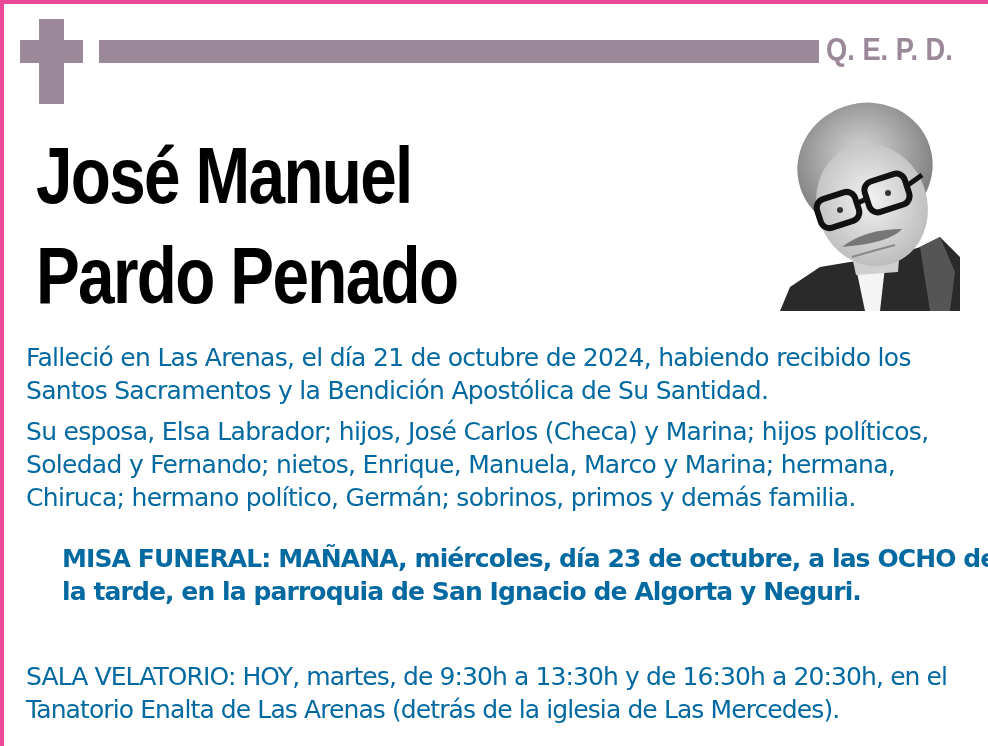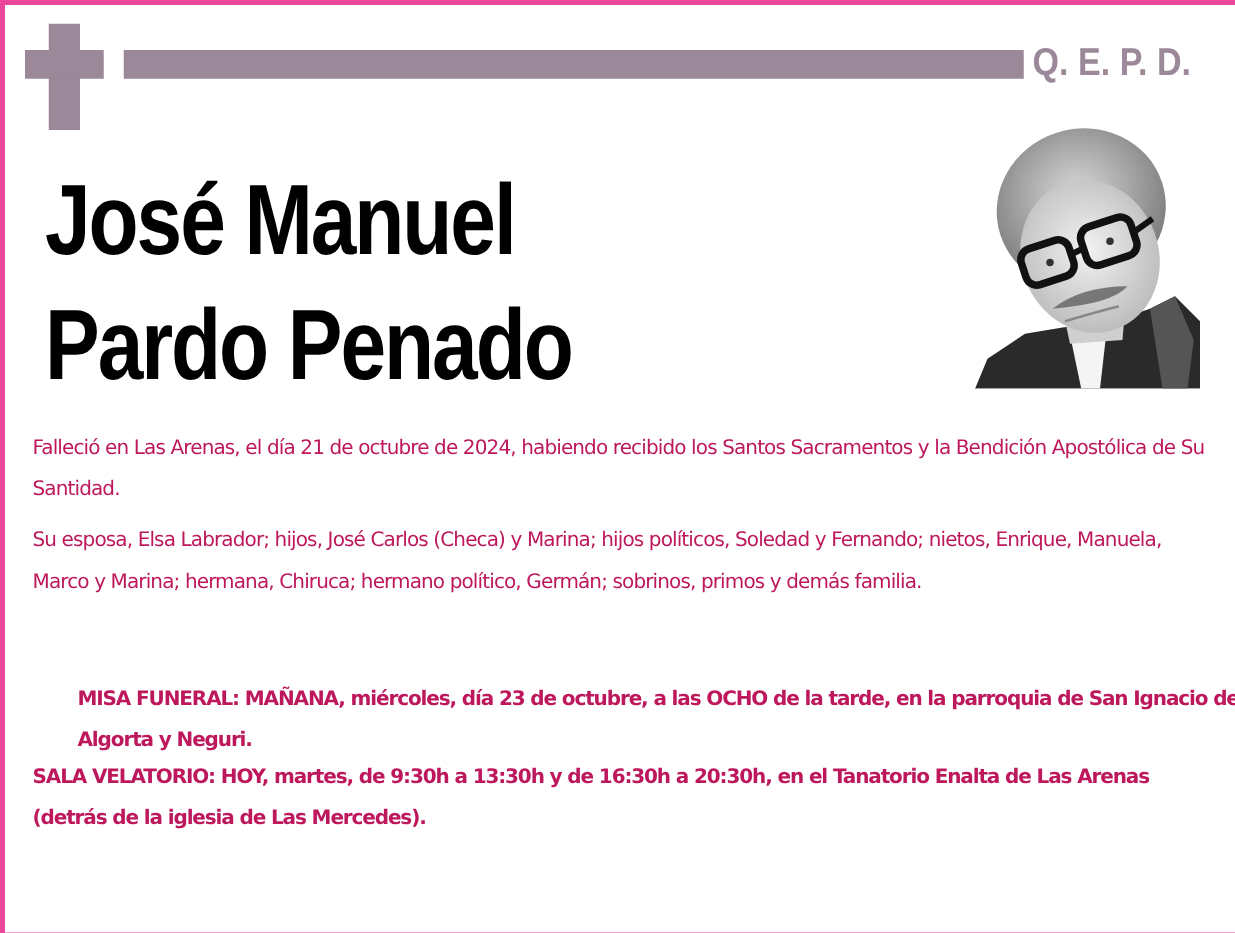--- a/index.html
+++ b/index.html
@@ -38,7 +38,7 @@
     .body {
       position: absolute; left: 22px; width: 945px;
       font-family: "DejaVu Sans", sans-serif;
-      font-size: 16px; line-height: 33px; color: #be185d;
+      font-size: 25px; line-height: 33px; color: #0369a1;
       letter-spacing: -0.7px;
     }
     .body p { margin: 0; }

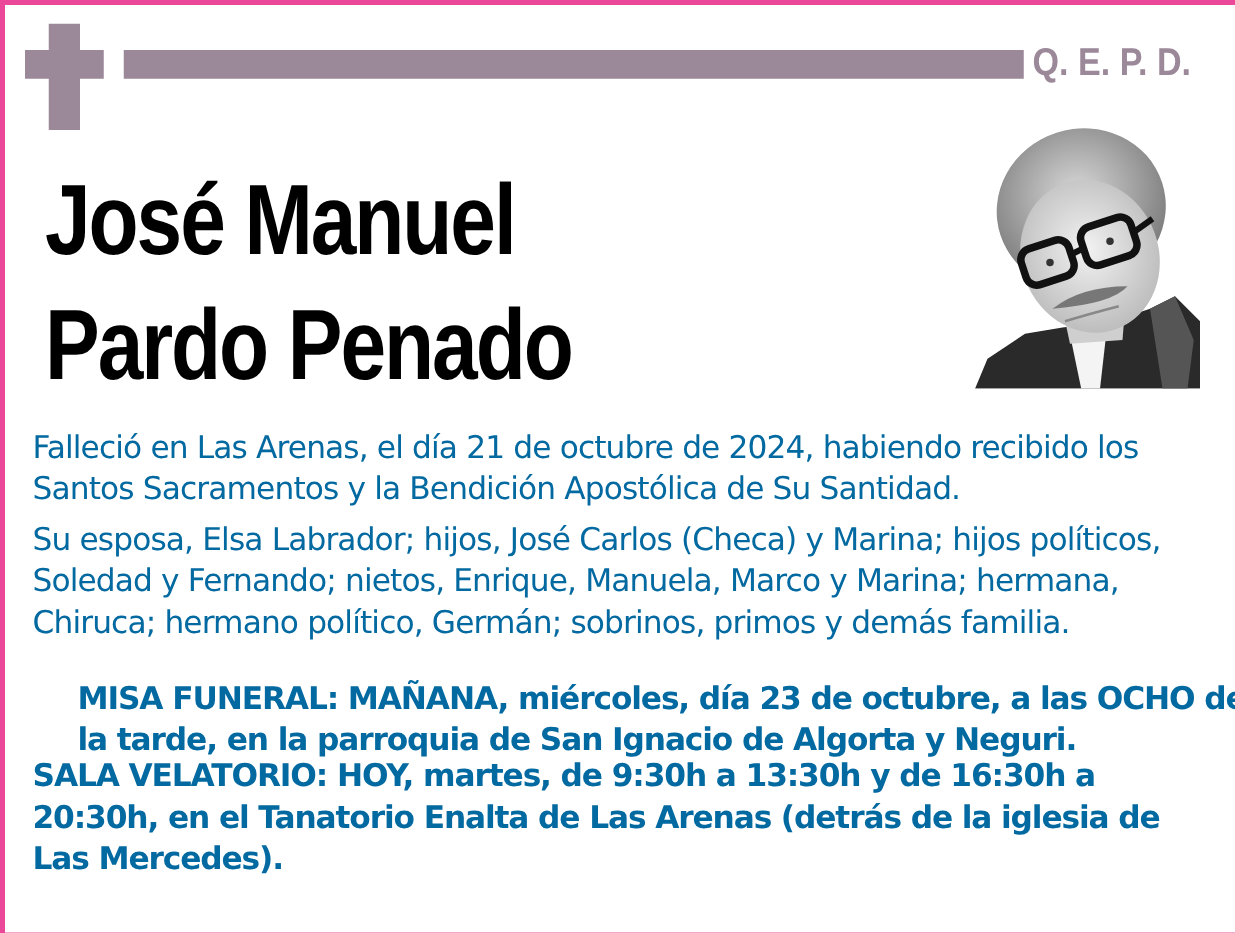--- a/index.html
+++ b/index.html
@@ -45,7 +45,7 @@
     .p1 { top: 337px; }
     .p2 { top: 411px; }
     .p3 { top: 538px; font-weight: bold; letter-spacing: -0.9px; margin-left: 36px; }
-    .p4 { top: 600px; font-weight: bold; letter-spacing: -0.9px; }
+    .p4 { top: 656px; font-weight: normal; letter-spacing: -0.9px; }
     .footer {
       position: absolute; left: 16px; top: 717px;
       font-family: "DejaVu Sans", sans-serif; font-size: 16.5px;

